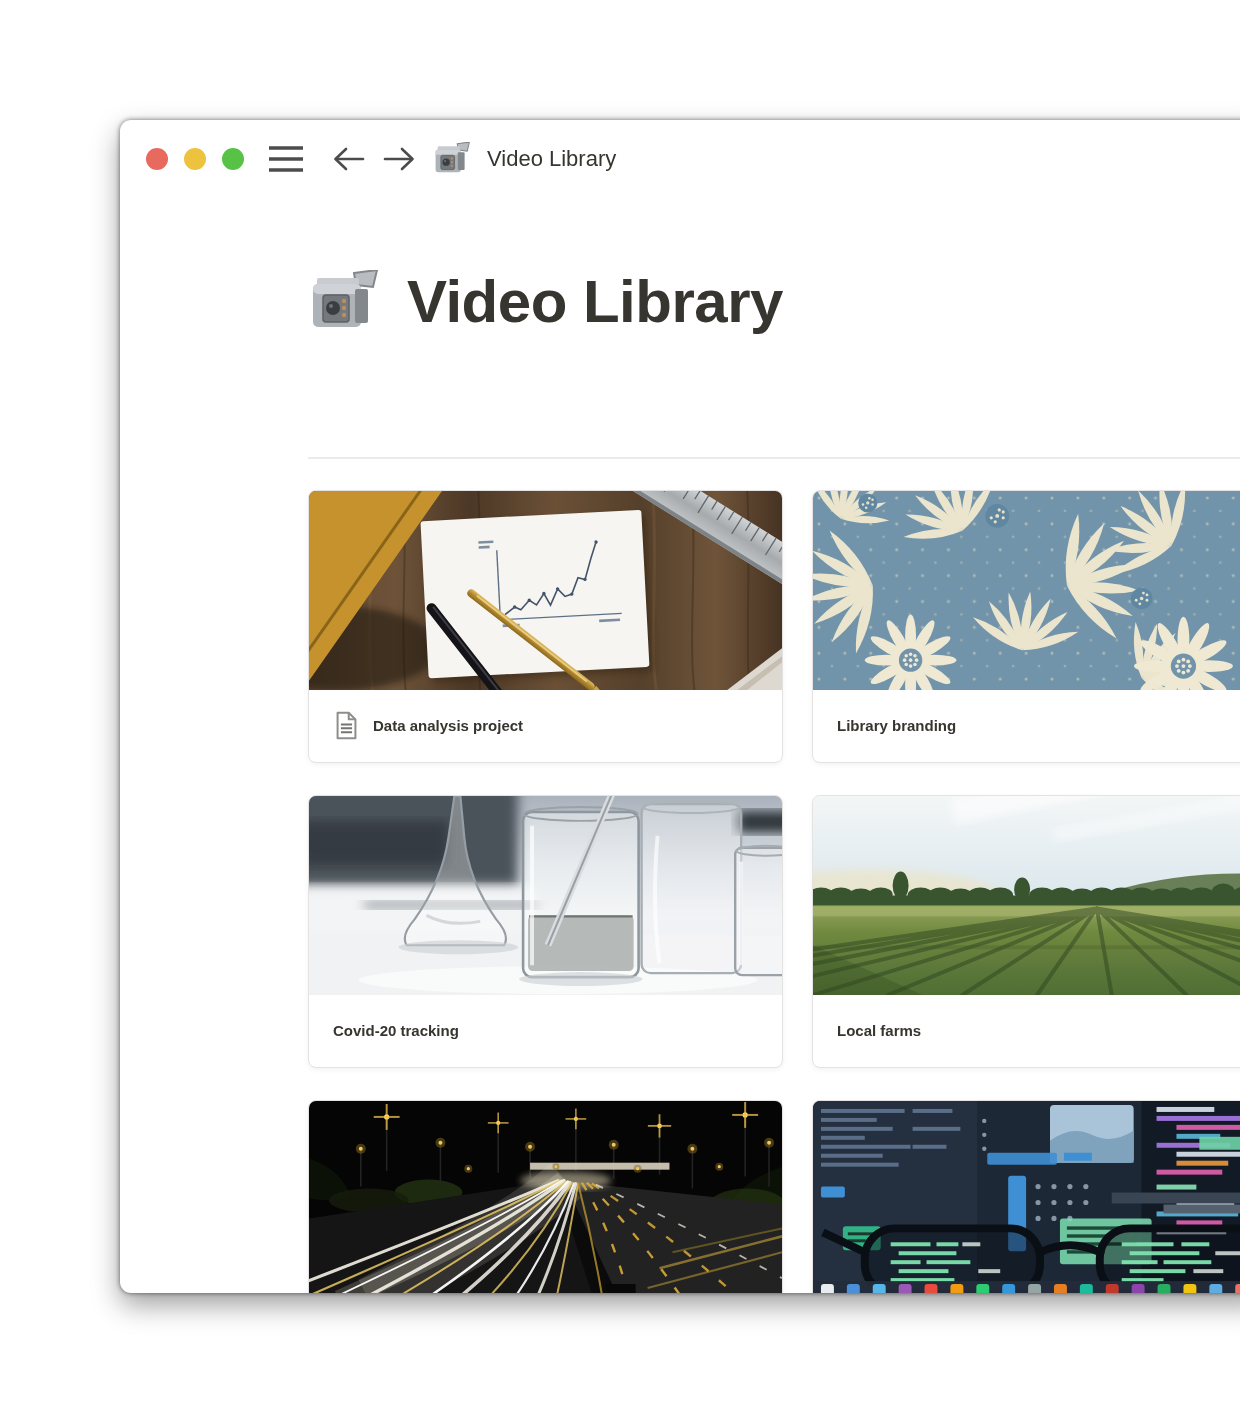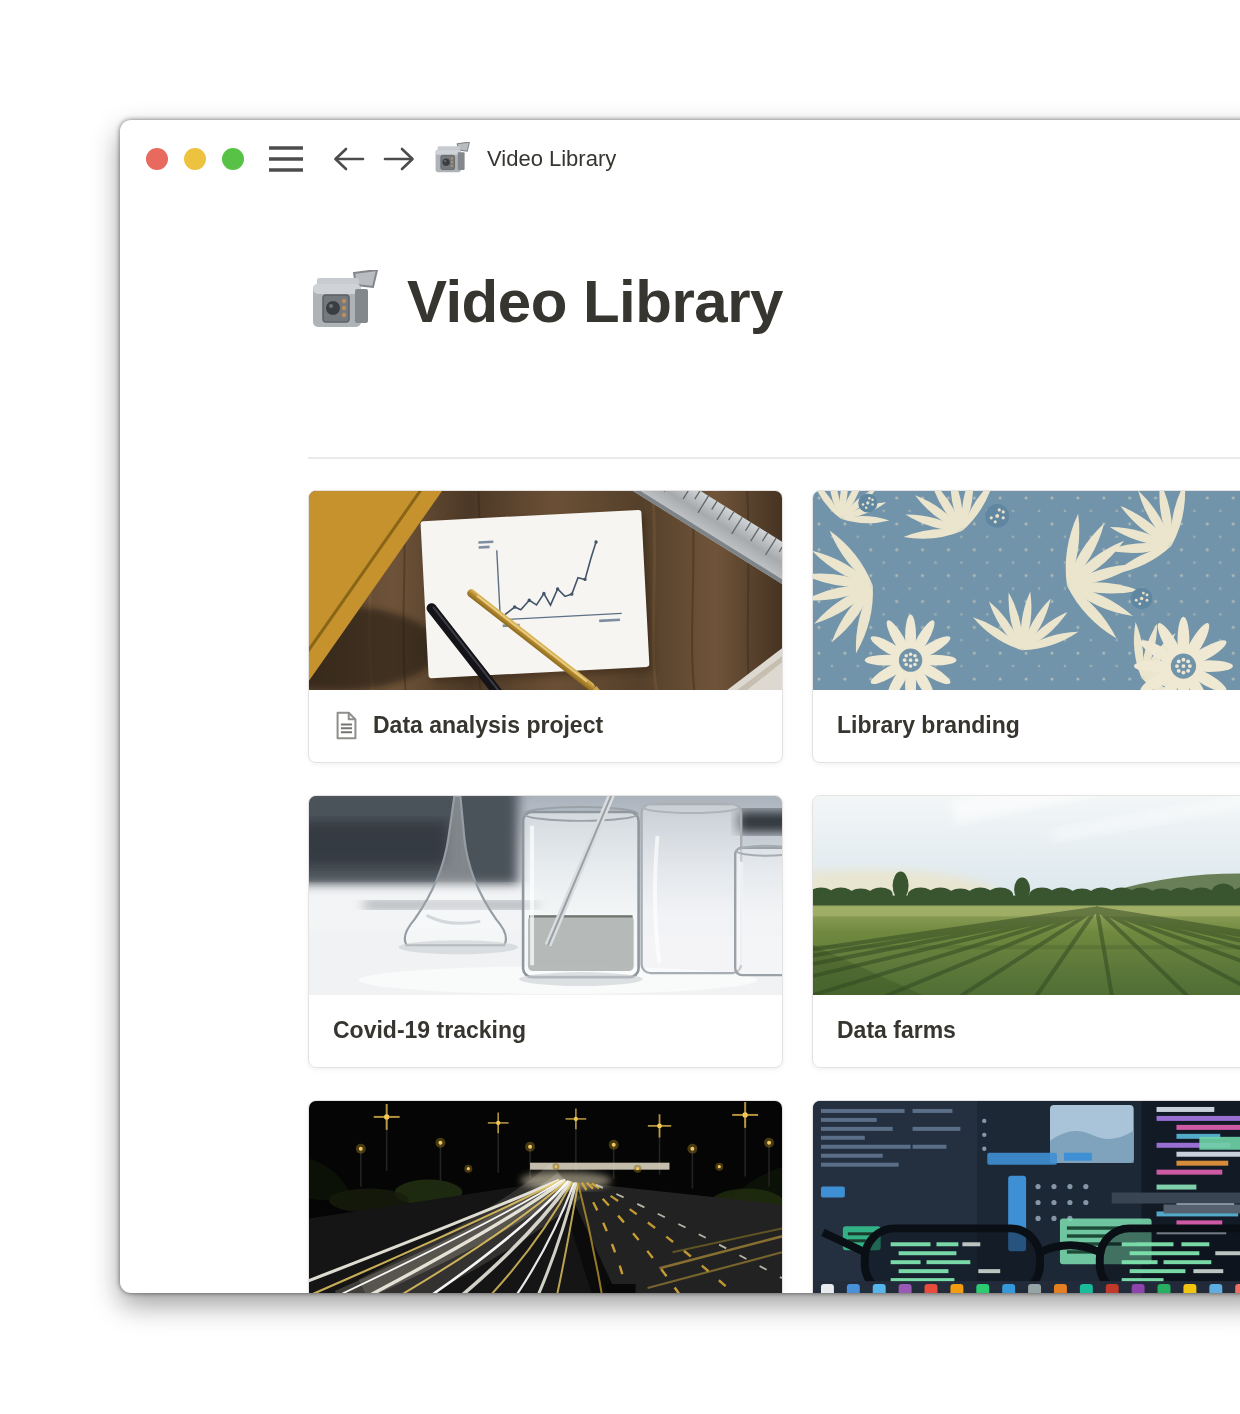--- a/index.html
+++ b/index.html
@@ -40,7 +40,7 @@
   .cover{height:199px;overflow:hidden;background:#e9e9e7}
   .cover svg{display:block;width:100%;height:100%}
   .caption{height:71px;display:flex;align-items:center;padding:0 24px;gap:13px}
-  .caption-text{font-size:23px;font-weight:600;color:#37352f;white-space:nowrap}
+  .caption-text{font-size:15px;font-weight:600;color:#37352f;white-space:nowrap}
 </style>
 </head>
 <body>

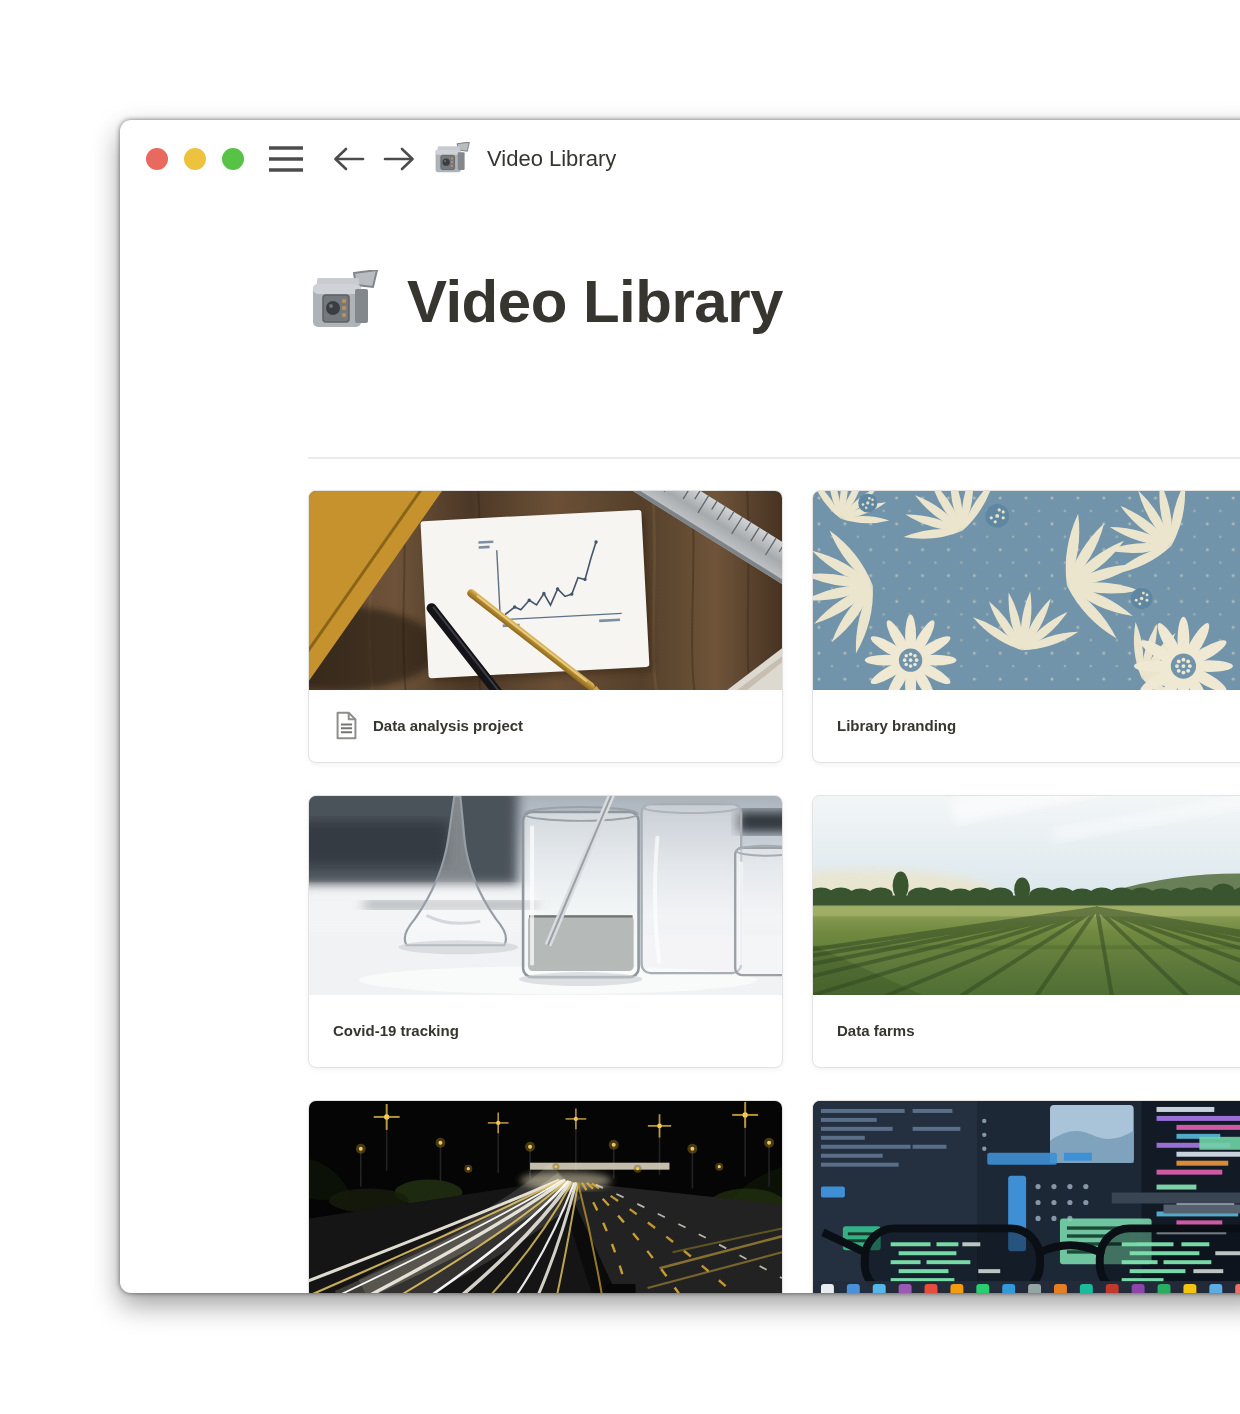--- a/index.html
+++ b/index.html
@@ -359,7 +359,7 @@
         </svg>
       </div>
       <div class="caption">
-        <span class="caption-text">Covid-19 tracking</span>
+        <span class="caption-text">Covid-20 tracking</span>
       </div>
     </div>
 

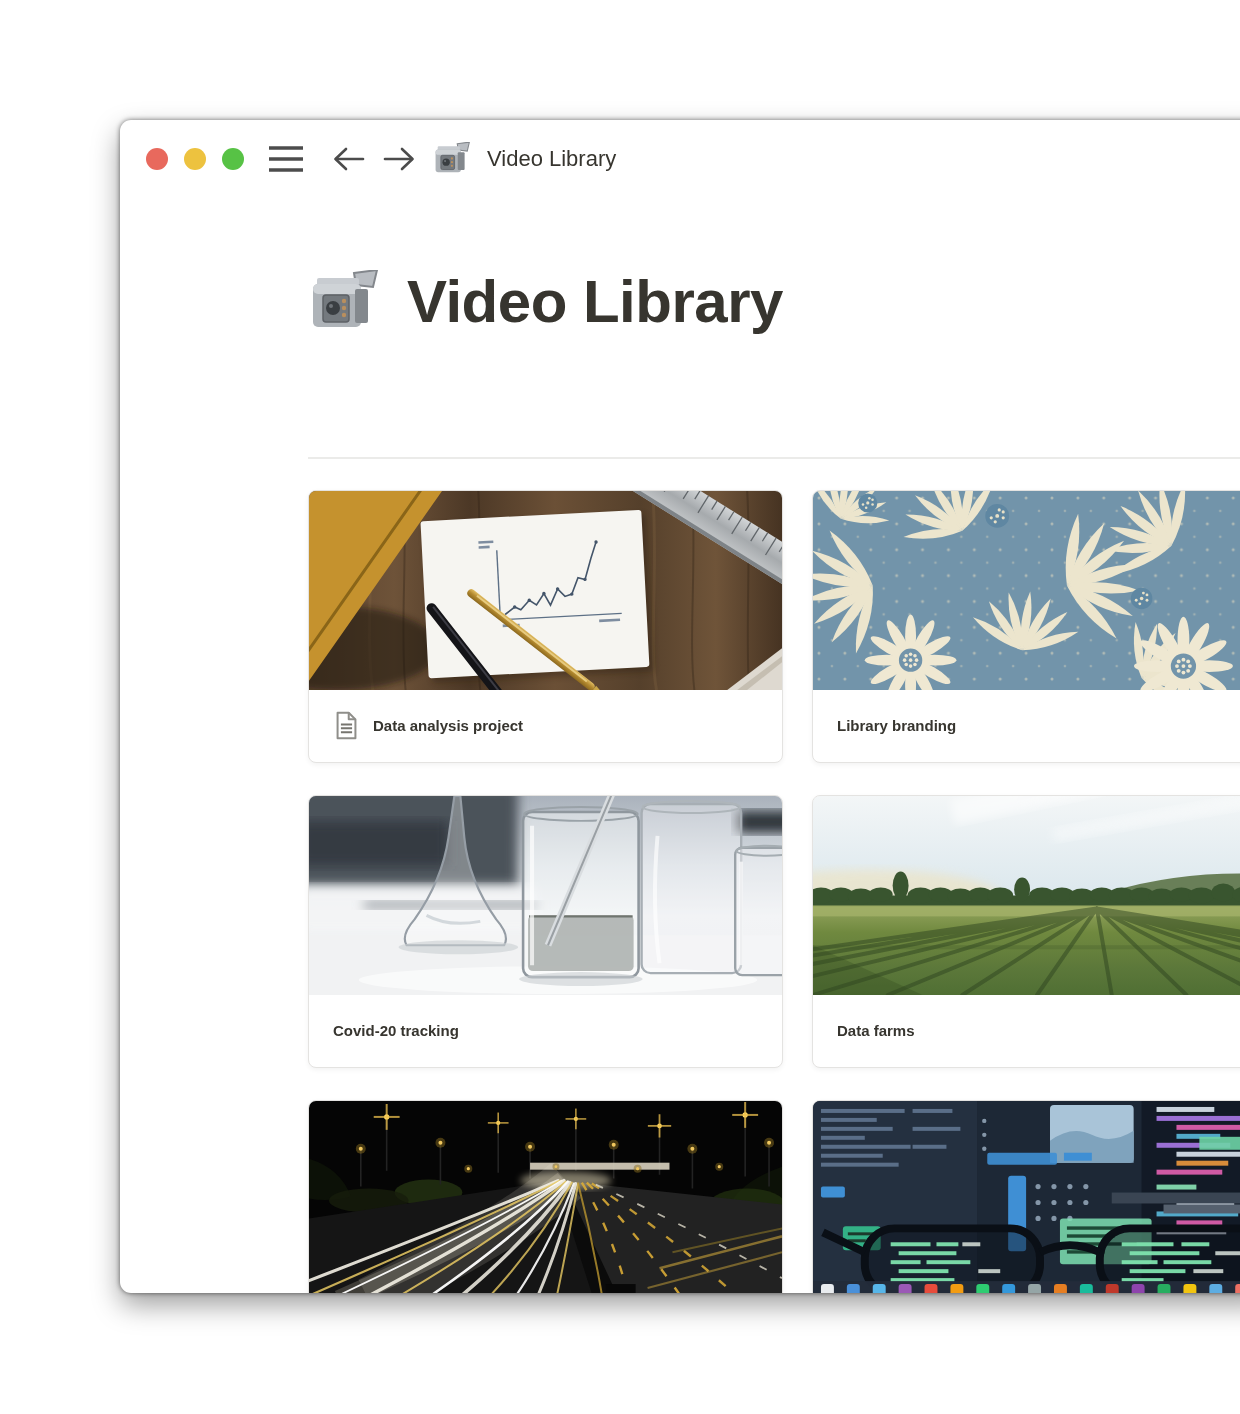--- a/index.html
+++ b/index.html
@@ -423,7 +423,7 @@
         </svg>
       </div>
       <div class="caption">
-        <span class="caption-text">Data farms</span>
+        <span class="caption-text">Local farms</span>
       </div>
     </div>
 

